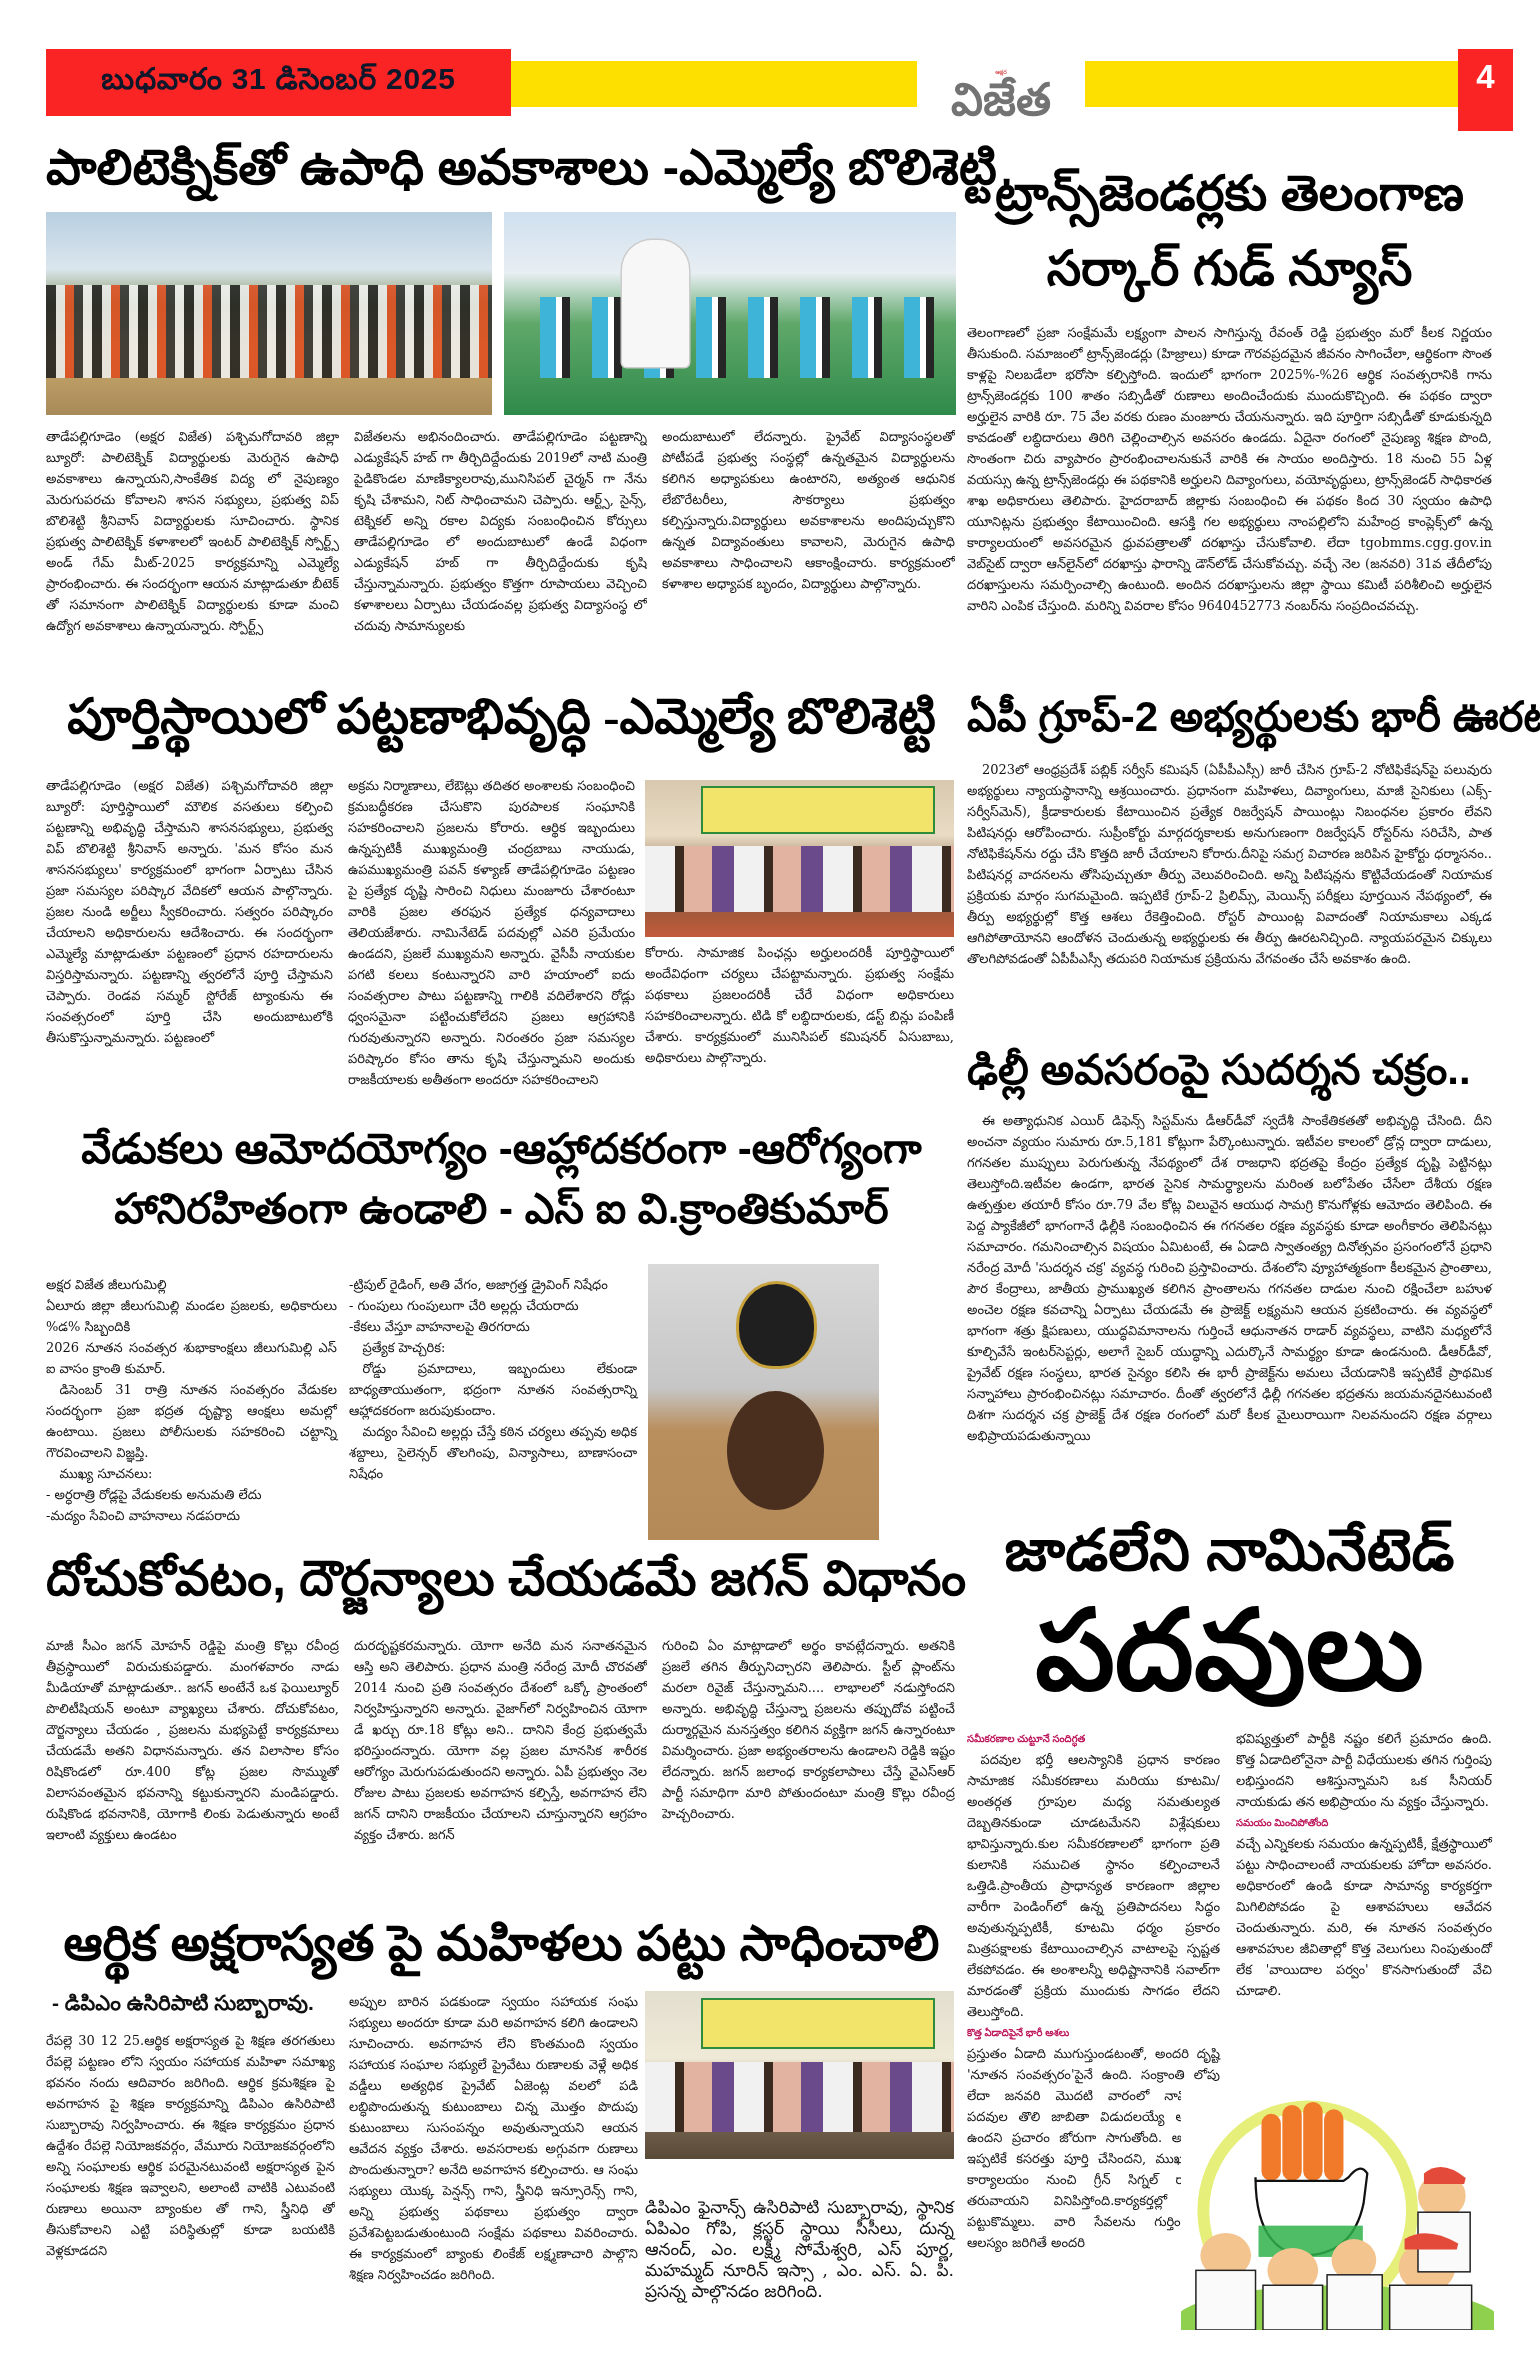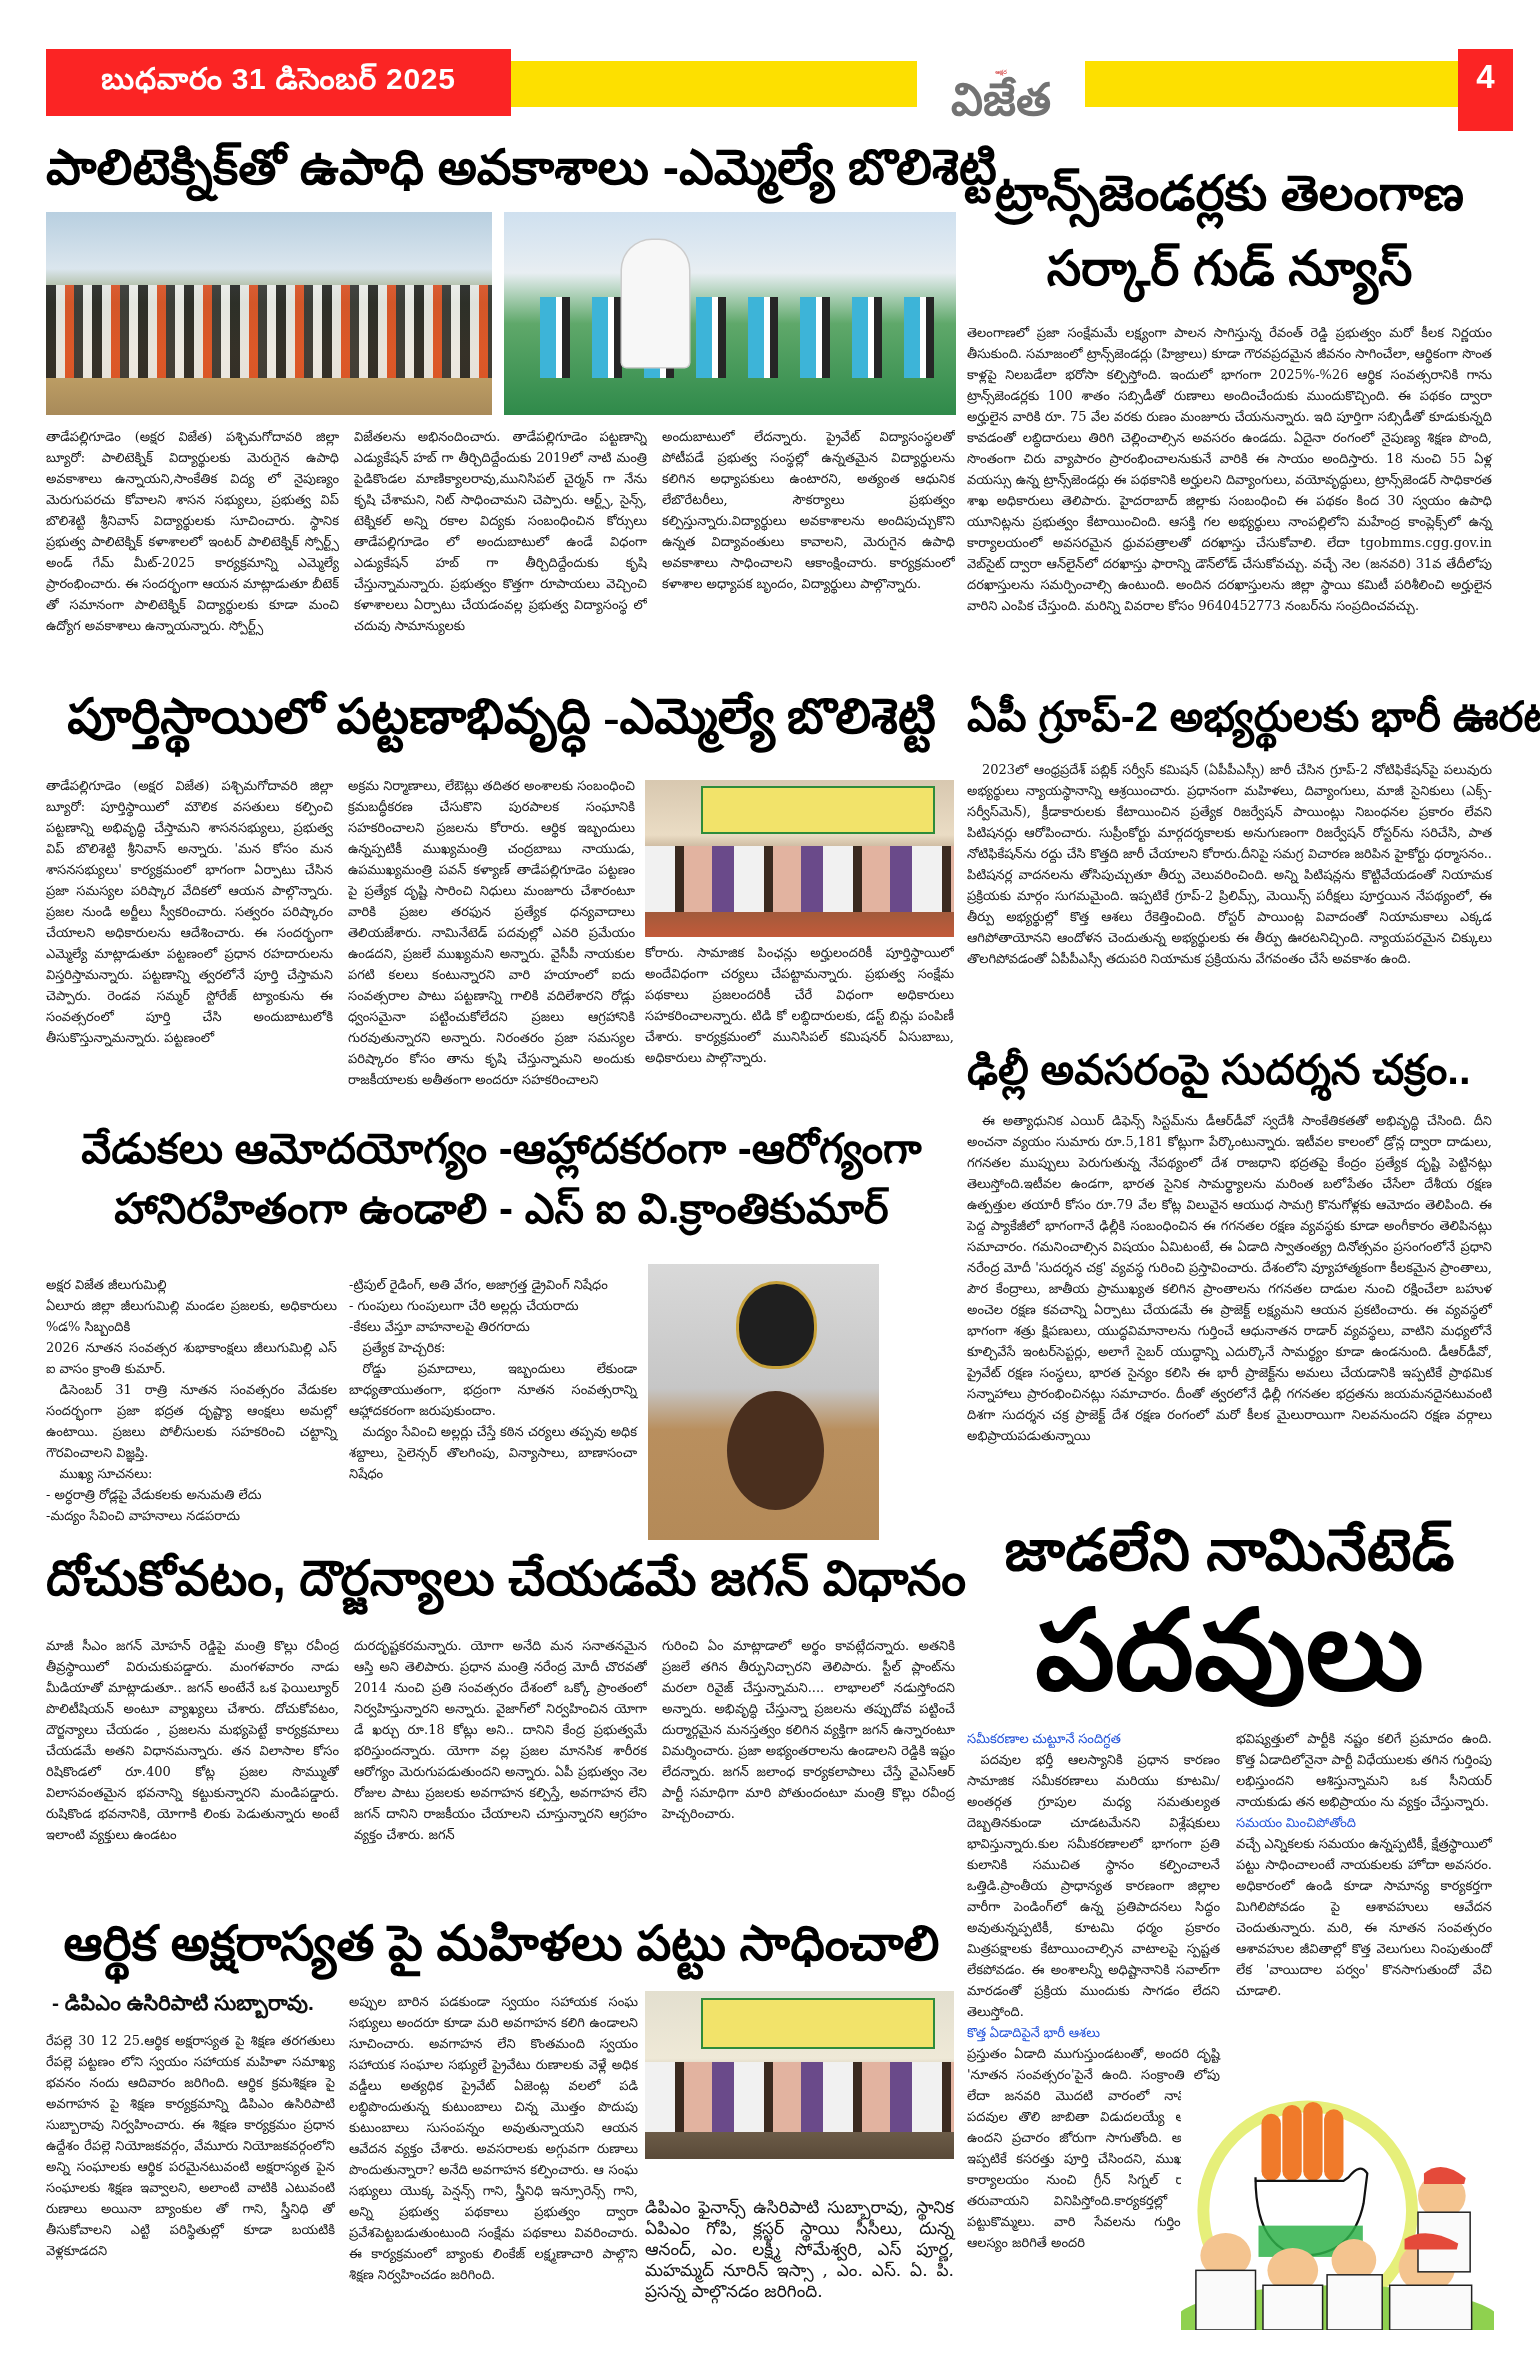--- a/index.html
+++ b/index.html
@@ -10,7 +10,7 @@
   
   .date-box { left:46px; top:49px; width:465px; height:67px; background:#fb2424;
               display:flex; align-items:center; justify-content:center; }
-  .date-text { color:#ffffff; font-family:"Liberation Sans", sans-serif; font-weight:bold;
+  .date-text { color:#0f172a; font-family:"Liberation Sans", sans-serif; font-weight:bold;
                font-size:30px; letter-spacing:0.7px; }
   .yellow-bar { left:511px; top:61px; width:947px; height:46px; background:#fde000; }
   .logo { left:917px; top:61px; width:168px; height:69px; background:#fff;

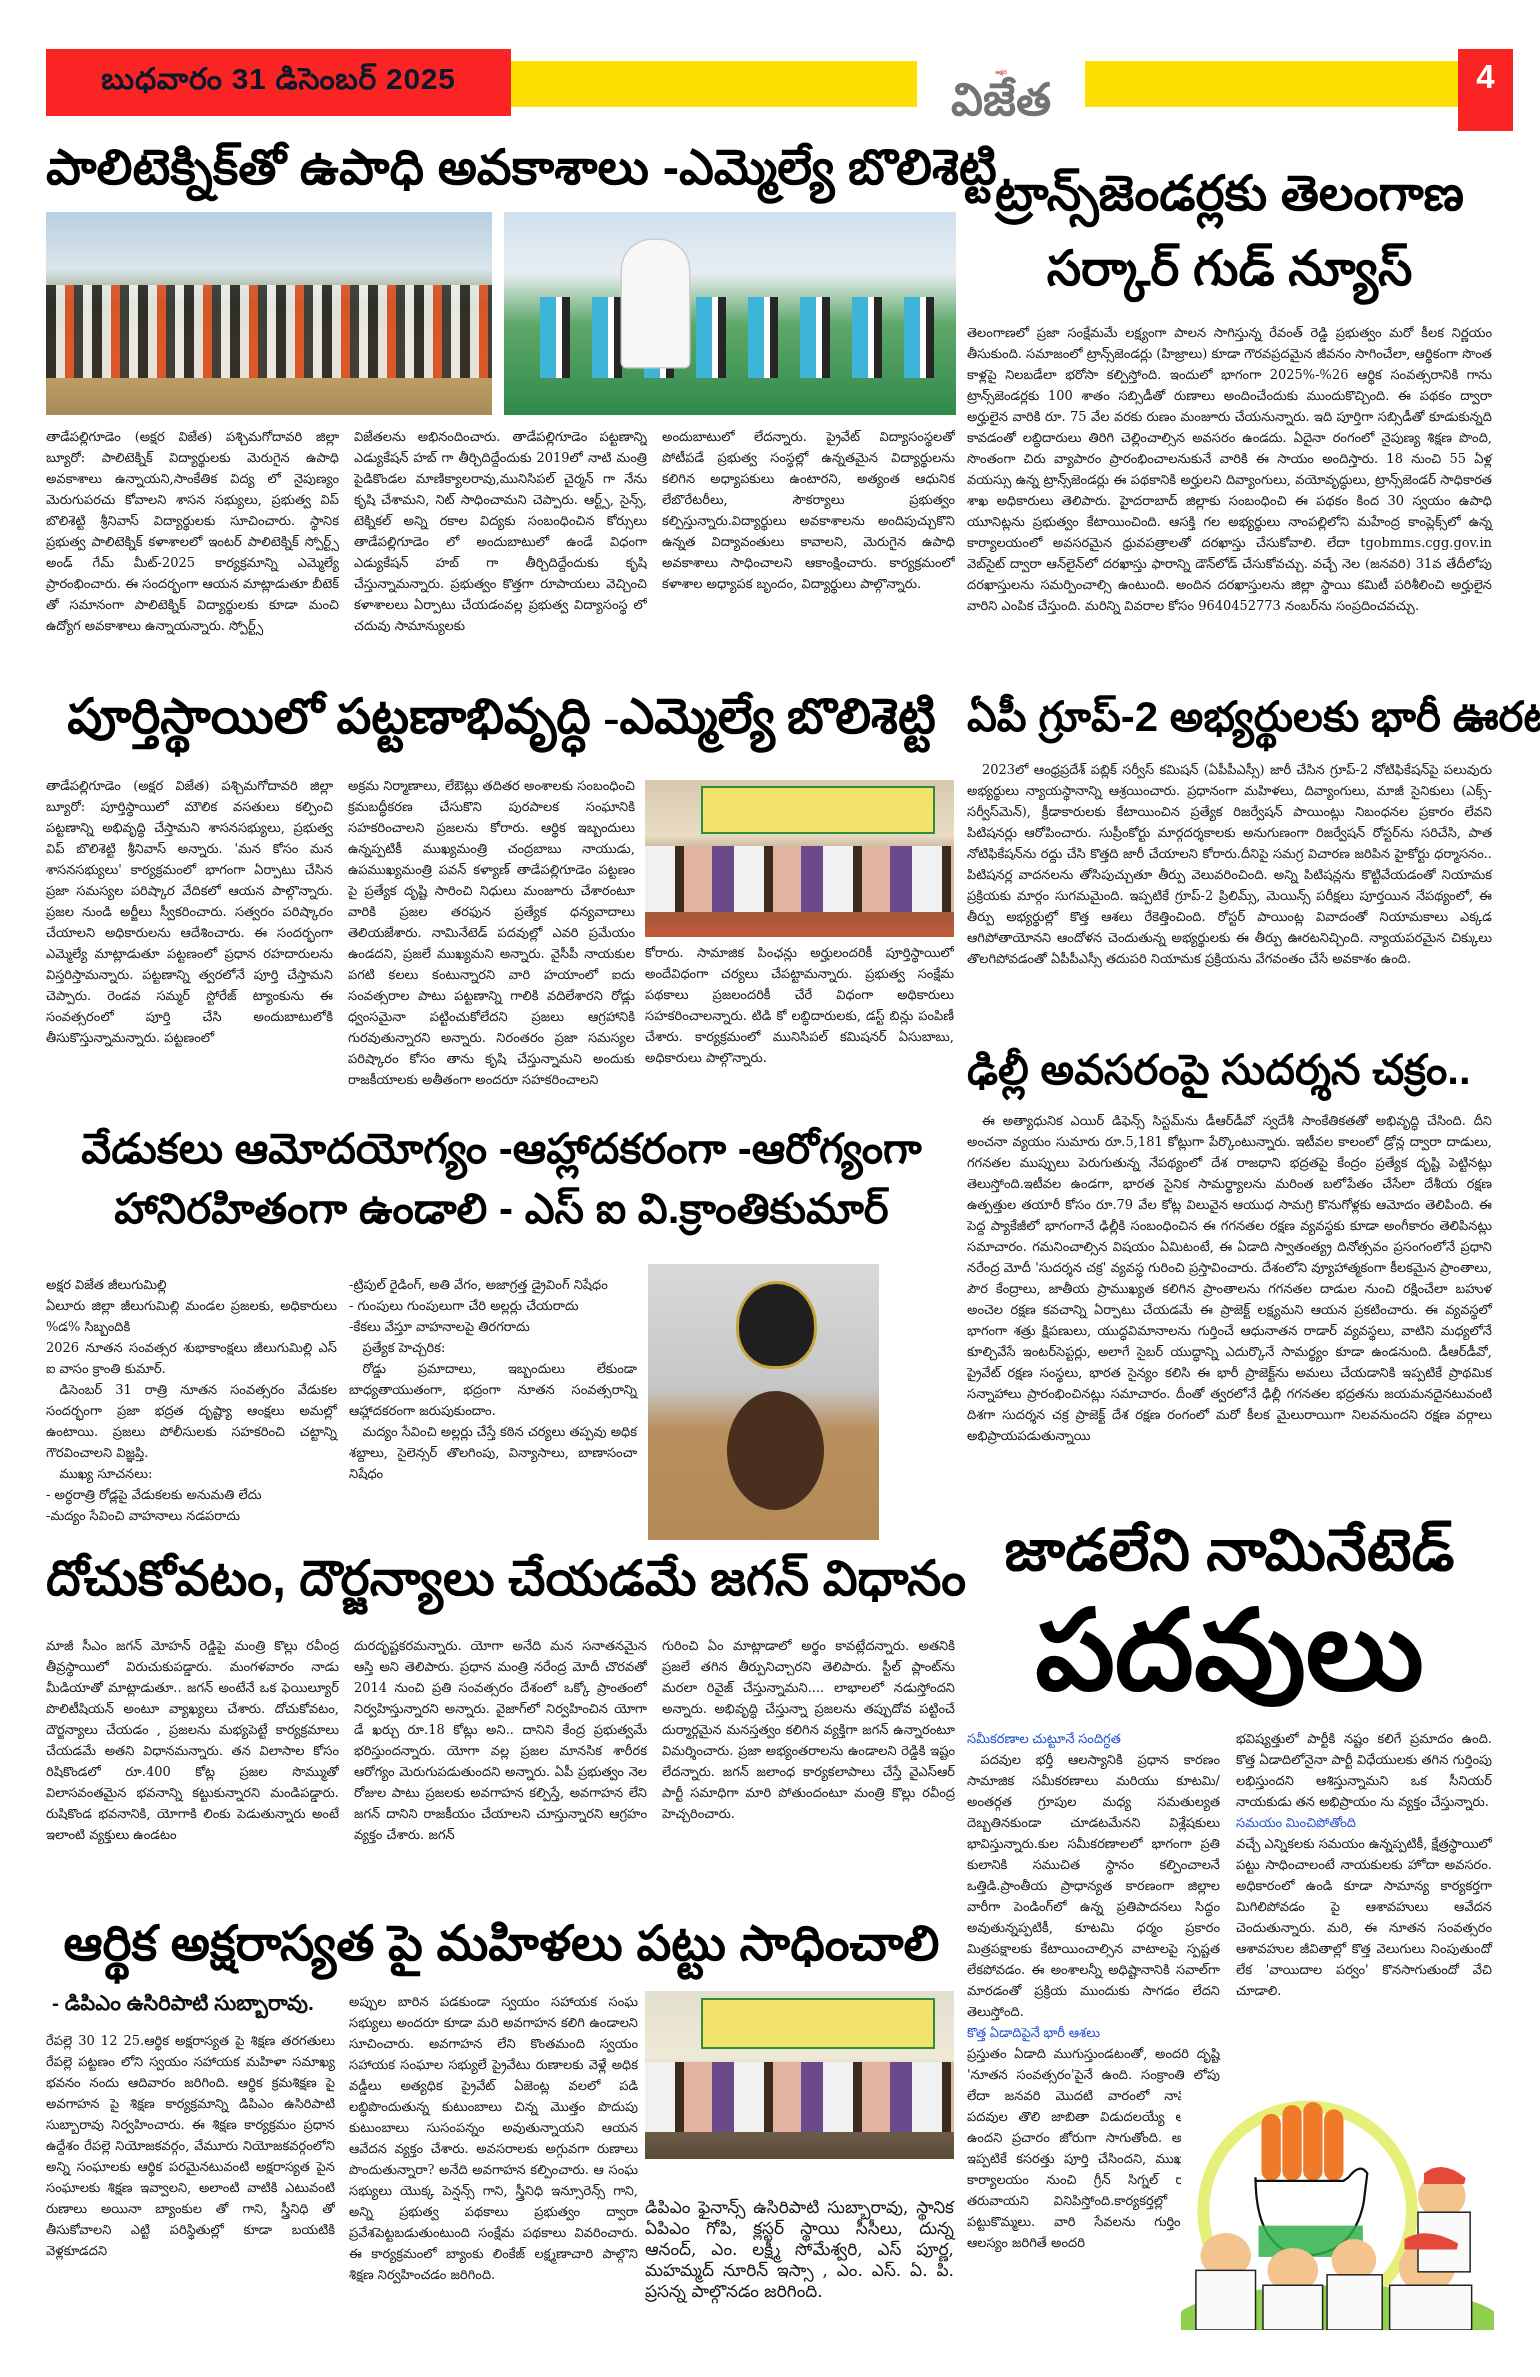--- a/index.html
+++ b/index.html
@@ -34,7 +34,7 @@
   .cols { display:flex; gap:15px; }
   .col { flex:1; font-size:13px; line-height:21px; text-align:justify; overflow:hidden; }
   .body-text { font-size:13px; line-height:21px; text-align:justify; }
-  .sub-red { color:#1d4ed8; font-family:"Liberation Sans", sans-serif; font-weight:normal; font-size:13px; }
+  .sub-red { color:#be185d; font-family:"Liberation Sans", sans-serif; font-weight:bold; font-size:10px; }
 
   
   .photo { overflow:hidden; }

